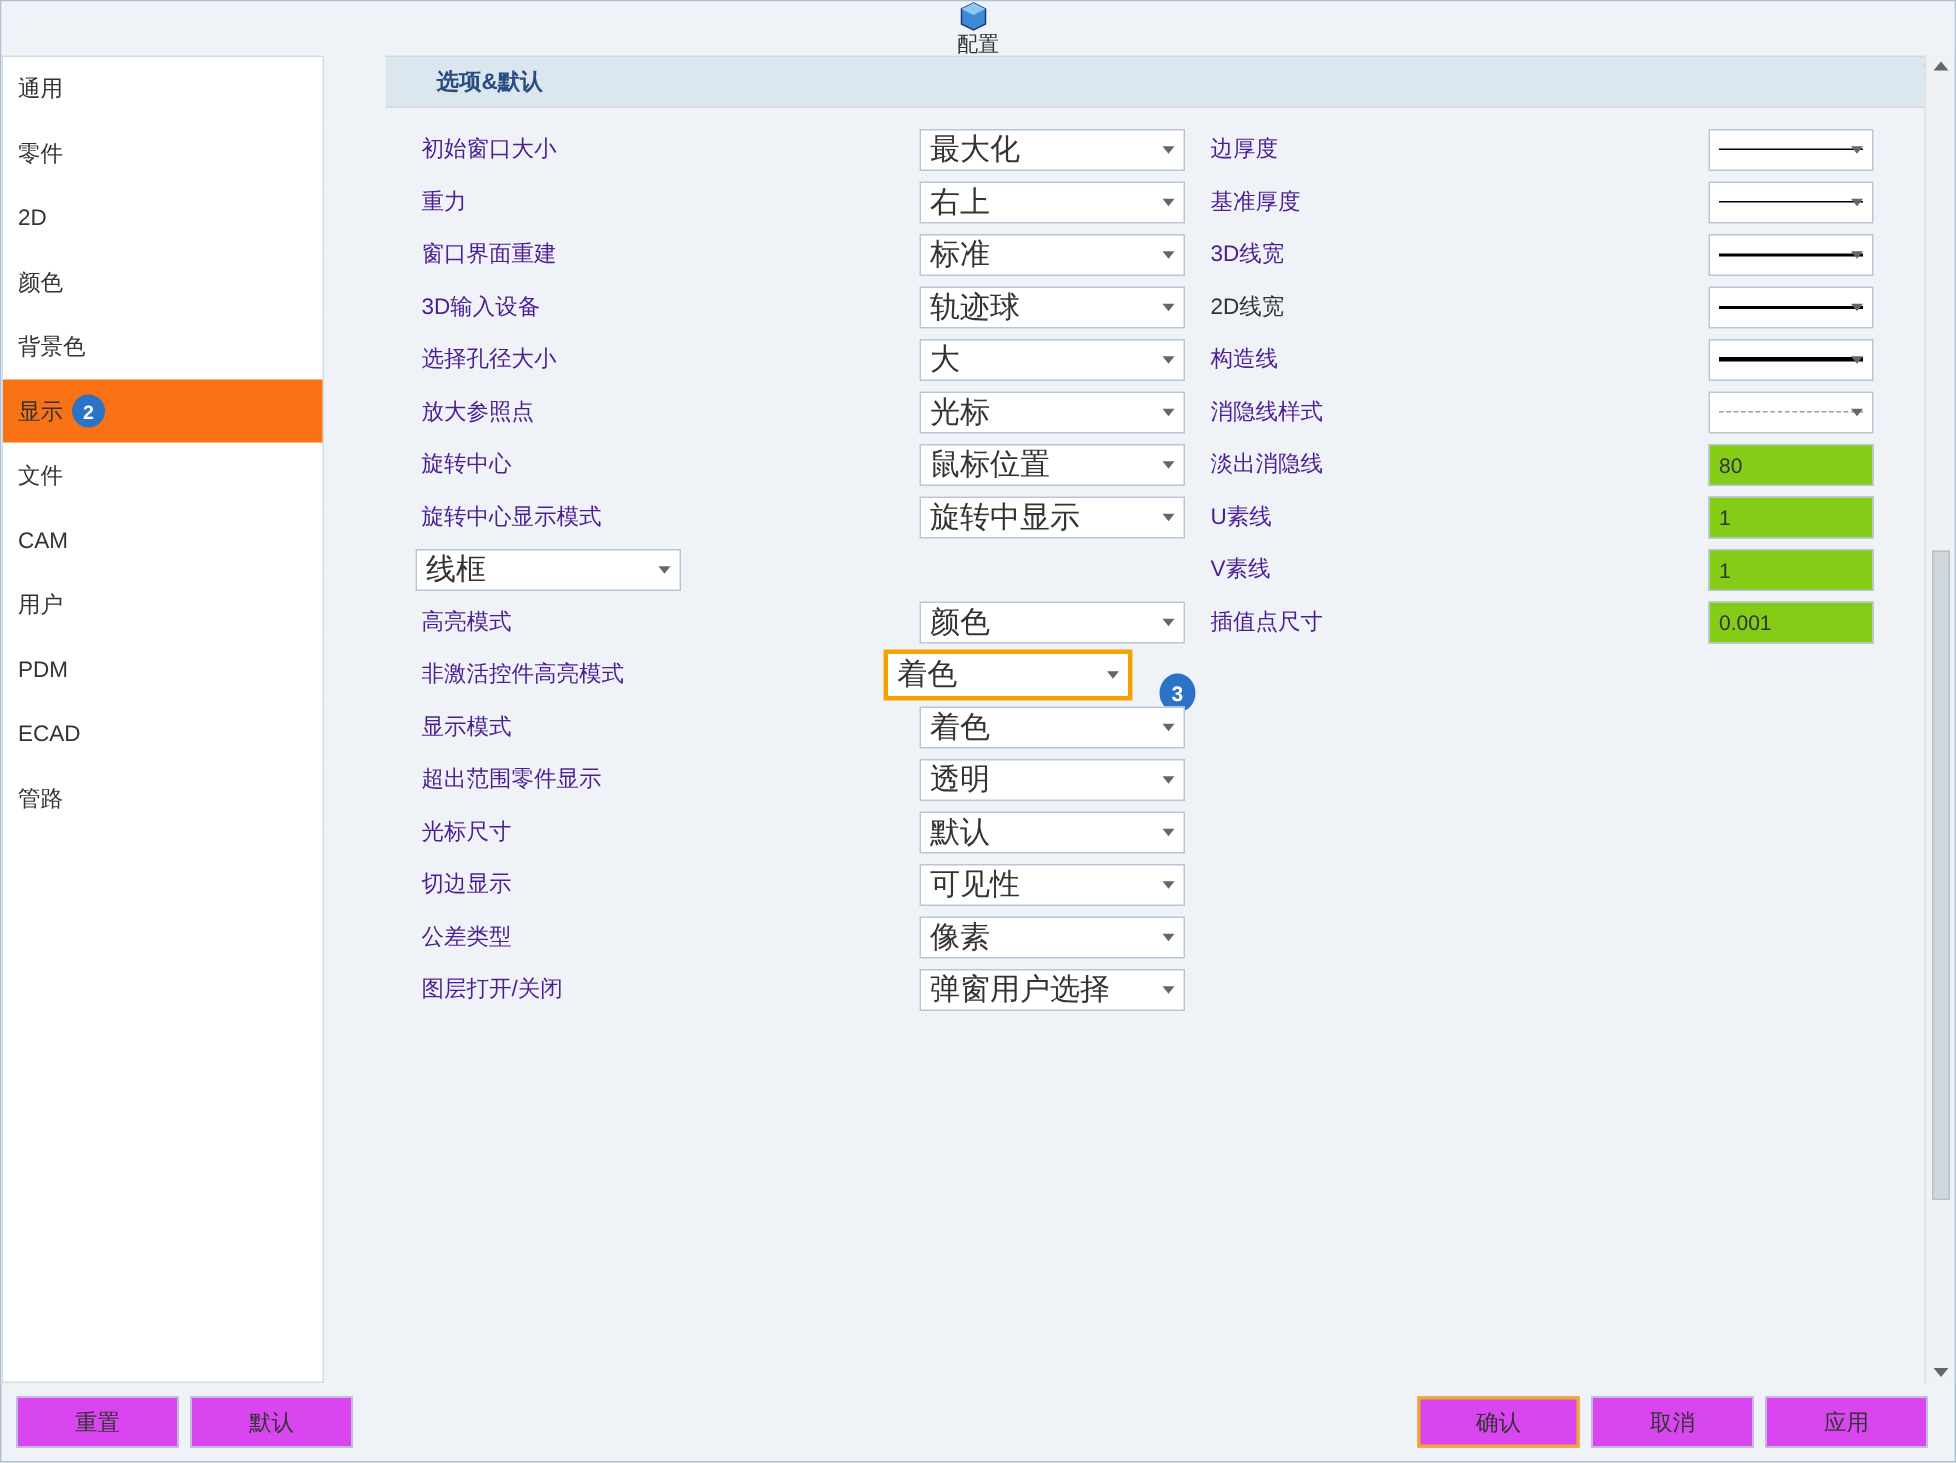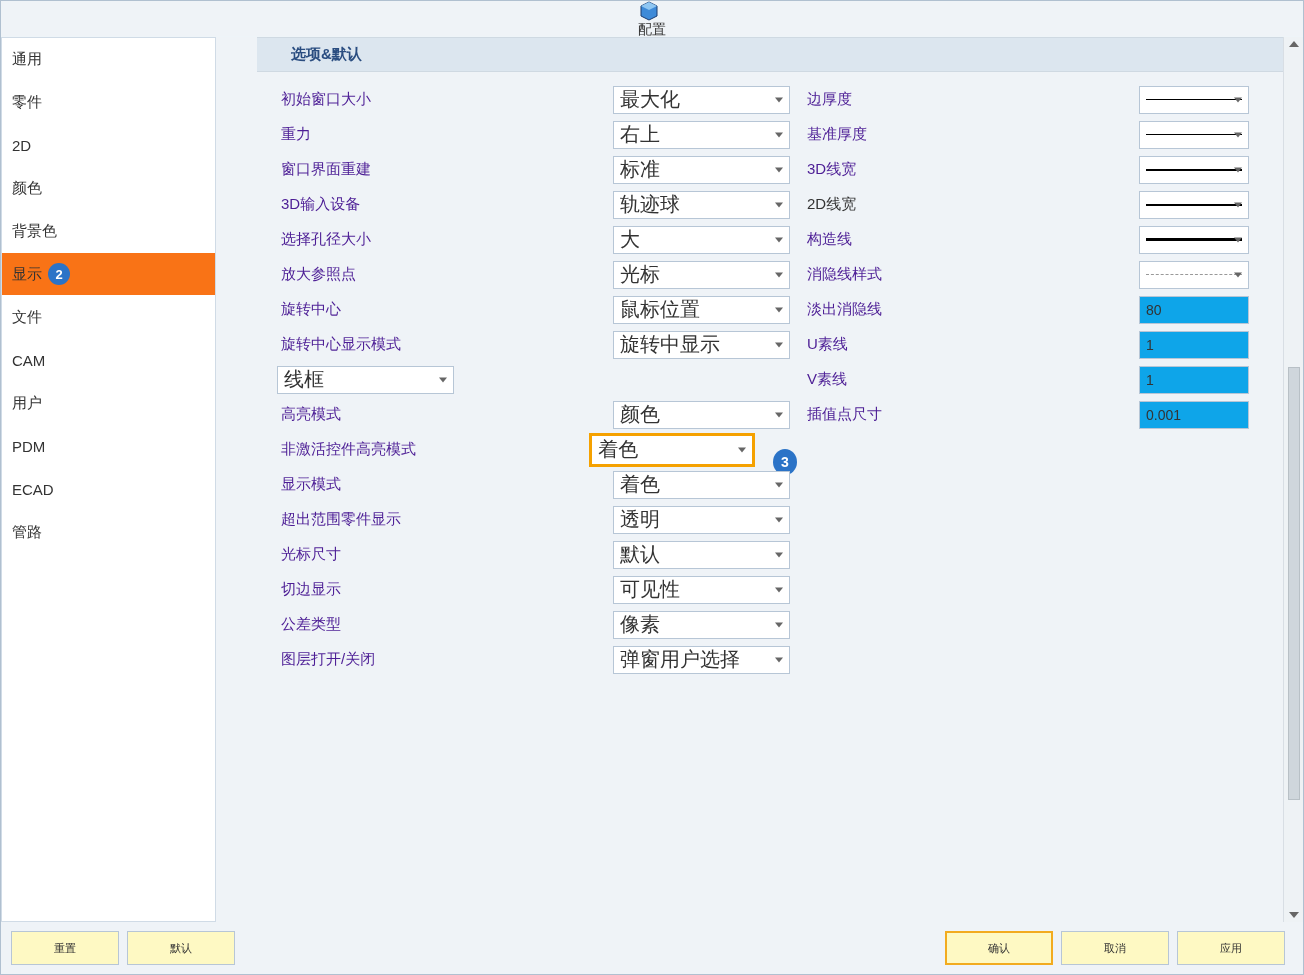--- a/index.html
+++ b/index.html
@@ -33,7 +33,7 @@
   .sel.thick .linepreview { border-top:3px solid #000; }
   .sel.thin .linepreview { border-top-width:1px; }
   .colB .sel, .colB .inp { width:110px; }
-  .inp { width:177px; height:28px; border:1px solid #b7c6d6; background:#0ea5e9; padding:0 6px; display:flex; align-items:center; font-size:14px; }
+  .inp { width:177px; height:28px; border:1px solid #b7c6d6; background:#84cc16; padding:0 6px; display:flex; align-items:center; font-size:14px; }
   .highlight-box { border:3px solid #f5a100; }
   .row .sel.highlight-box { height:34px; }
   .callout3 { width:26px; height:26px; border-radius:50%; background:#2b73c7; color:#fff; font-weight:600; display:inline-flex; align-items:center; justify-content:center; margin-left:18px; position:relative; top:12px; }

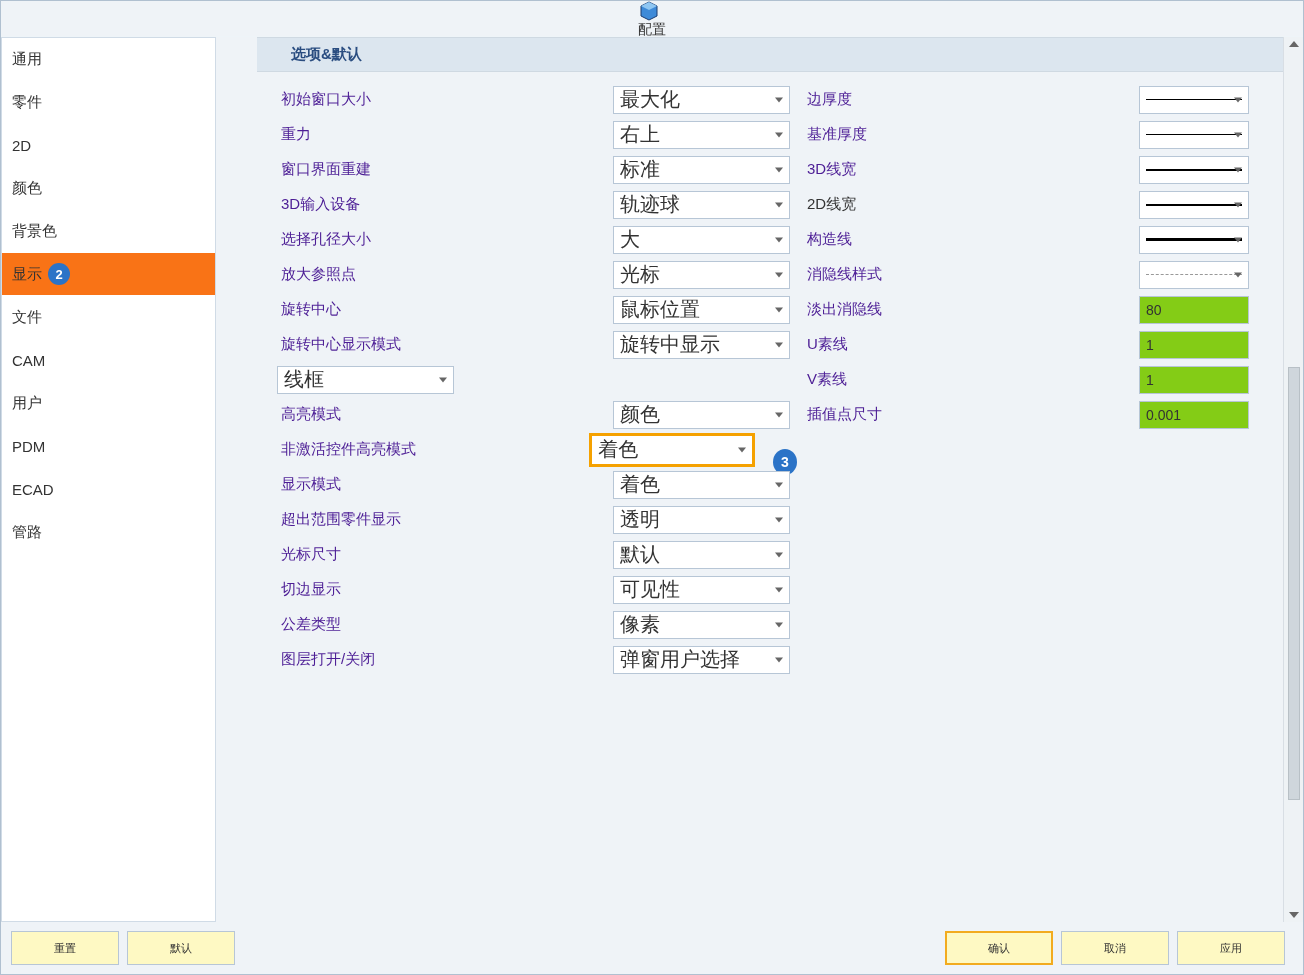--- a/index.html
+++ b/index.html
@@ -44,7 +44,7 @@
   .outer-scroll .track { flex:1; width:12px; position:relative; }
   .outer-scroll .thumb { position:absolute; right:0; width:12px; background:#cfd6dc; border:1px solid #b8c0c6; top:37%; height:50%; }
   .footer { height:52px; display:flex; align-items:center; padding:0 10px; }
-  .footer .btn { height:34px; min-width:108px; border:1px solid #b7c6d6; background:#fef9c3; display:inline-flex; align-items:center; justify-content:center; font-size:11px; color:#333; cursor:pointer; margin-right:8px; }
+  .footer .btn { height:34px; min-width:108px; border:1px solid #b7c6d6; background:#d946ef; display:inline-flex; align-items:center; justify-content:center; font-size:15px; color:#333; cursor:pointer; margin-right:8px; }
   .footer .spacer { flex:1; }
   .footer .btn.primary { border:2px solid #f2ab1f; }
 </style>

